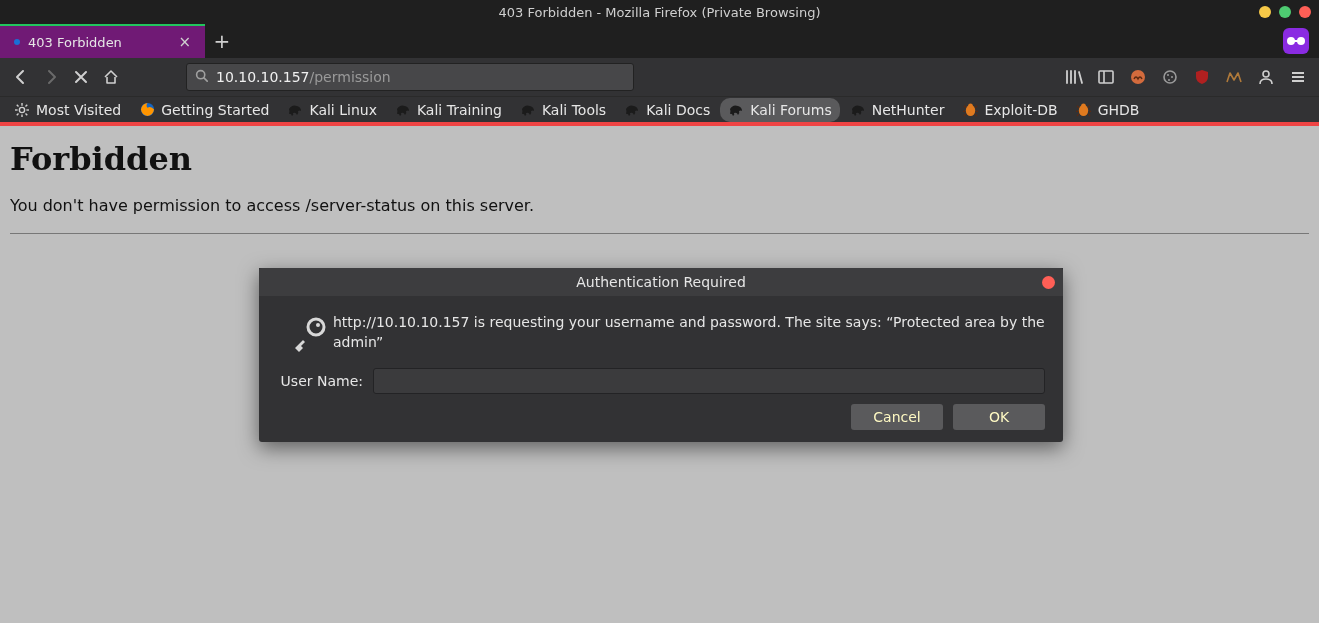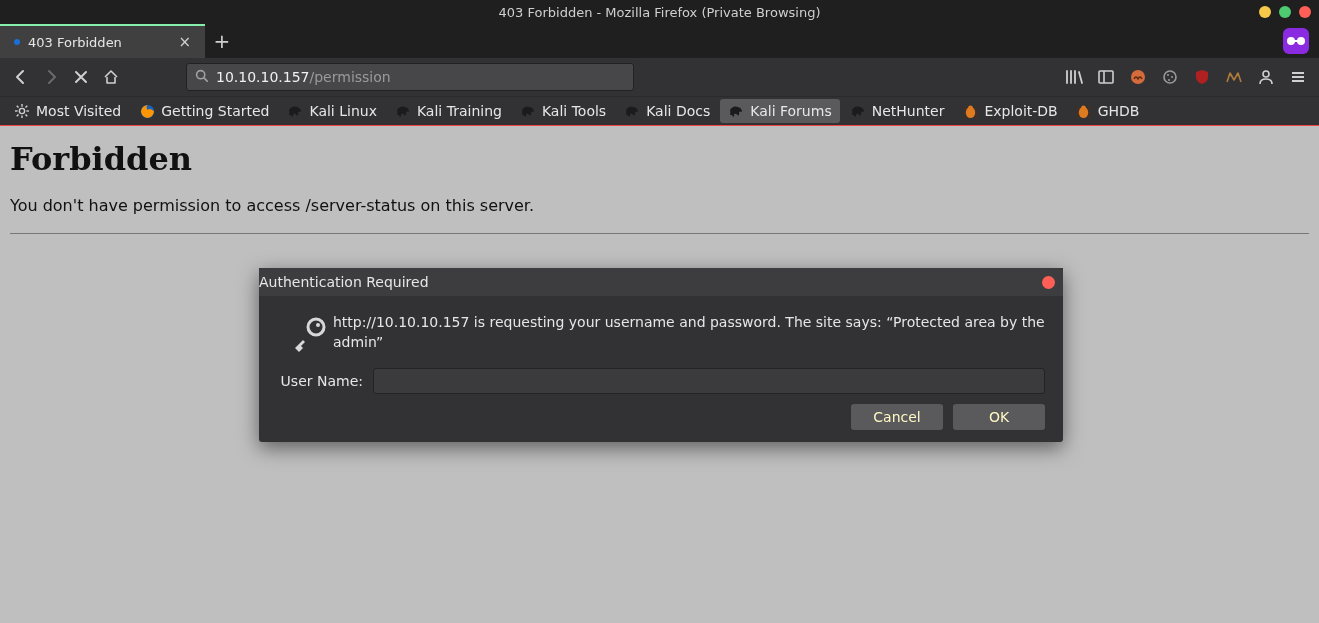--- a/index.html
+++ b/index.html
@@ -42,8 +42,8 @@
   .tab {
     display: flex;
     align-items: center;
-    background: #404040;
-    border-top: 2px solid #86efac;
+    background: #701a75;
+    border-top: 2px solid #22c55e;
     padding: 0 10px 0 14px;
     width: 205px;
     color: #e6e6e6;

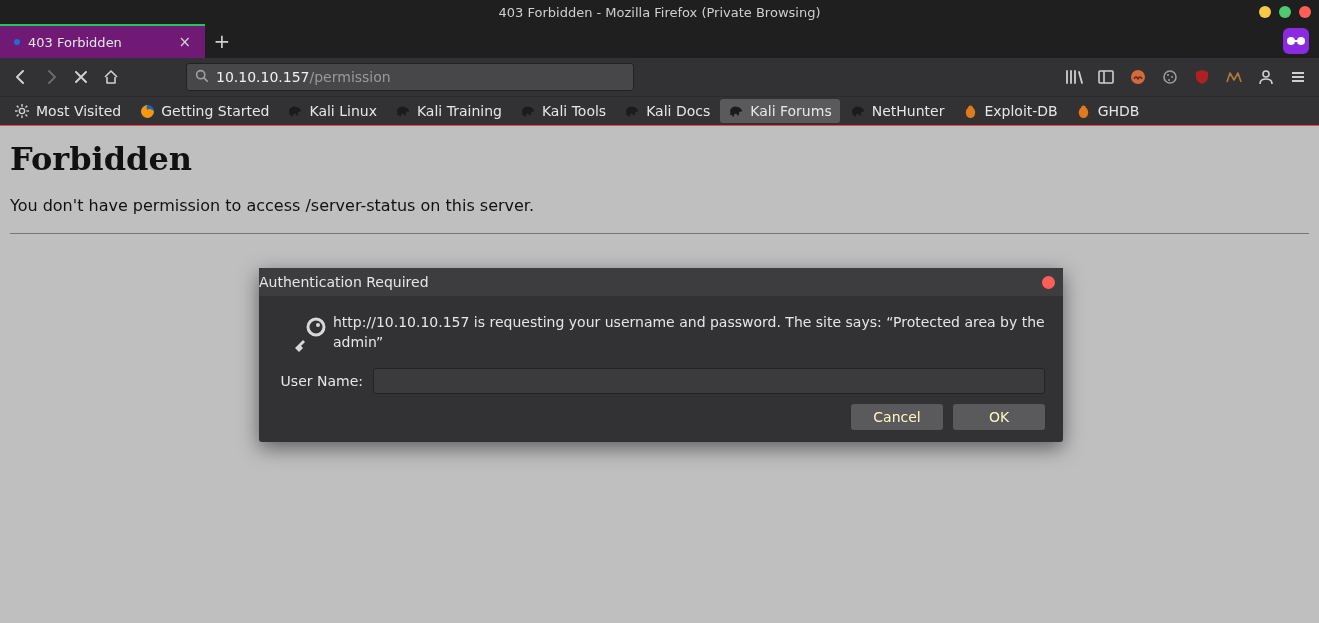--- a/index.html
+++ b/index.html
@@ -144,7 +144,7 @@
     color: #e6e6e6;
     font-size: 14px;
     border-top: 1px solid #2a2a2a;
-    border-bottom: 1px solid #ef4444;
+    border-bottom: 4px solid #ef4444;
   }
   .bm {
     display: flex;

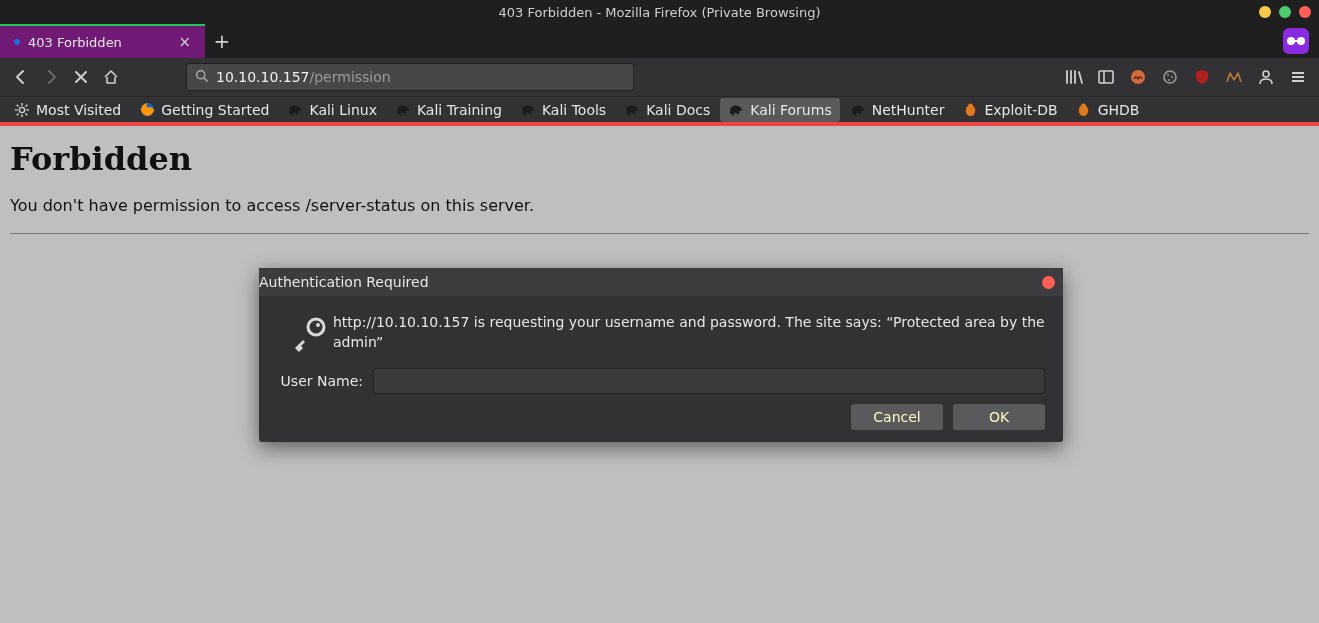--- a/index.html
+++ b/index.html
@@ -155,7 +155,7 @@
     cursor: pointer;
     white-space: nowrap;
   }
-  .bm:hover, .bm.active { background: #5a5a5c; }
+  .bm:hover, .bm.active { background: #5a5a5c; border-radius: 10px; }
   .bm-icon {
     width: 16px; height: 16px;
     display: flex; align-items: center; justify-content: center;

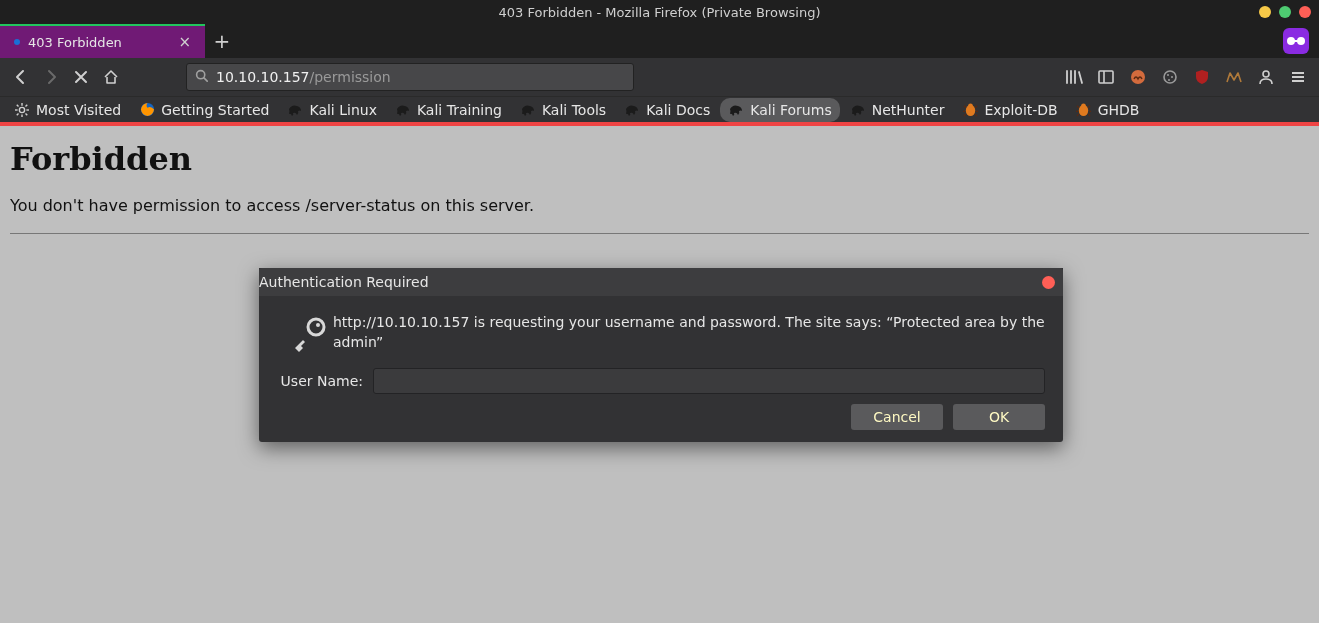--- a/index.html
+++ b/index.html
@@ -215,6 +215,7 @@
     height: 28px;
     display: flex;
     align-items: center;
+    justify-content: center;
     position: relative;
     font-size: 14px;
     color: #e6e6e6;

